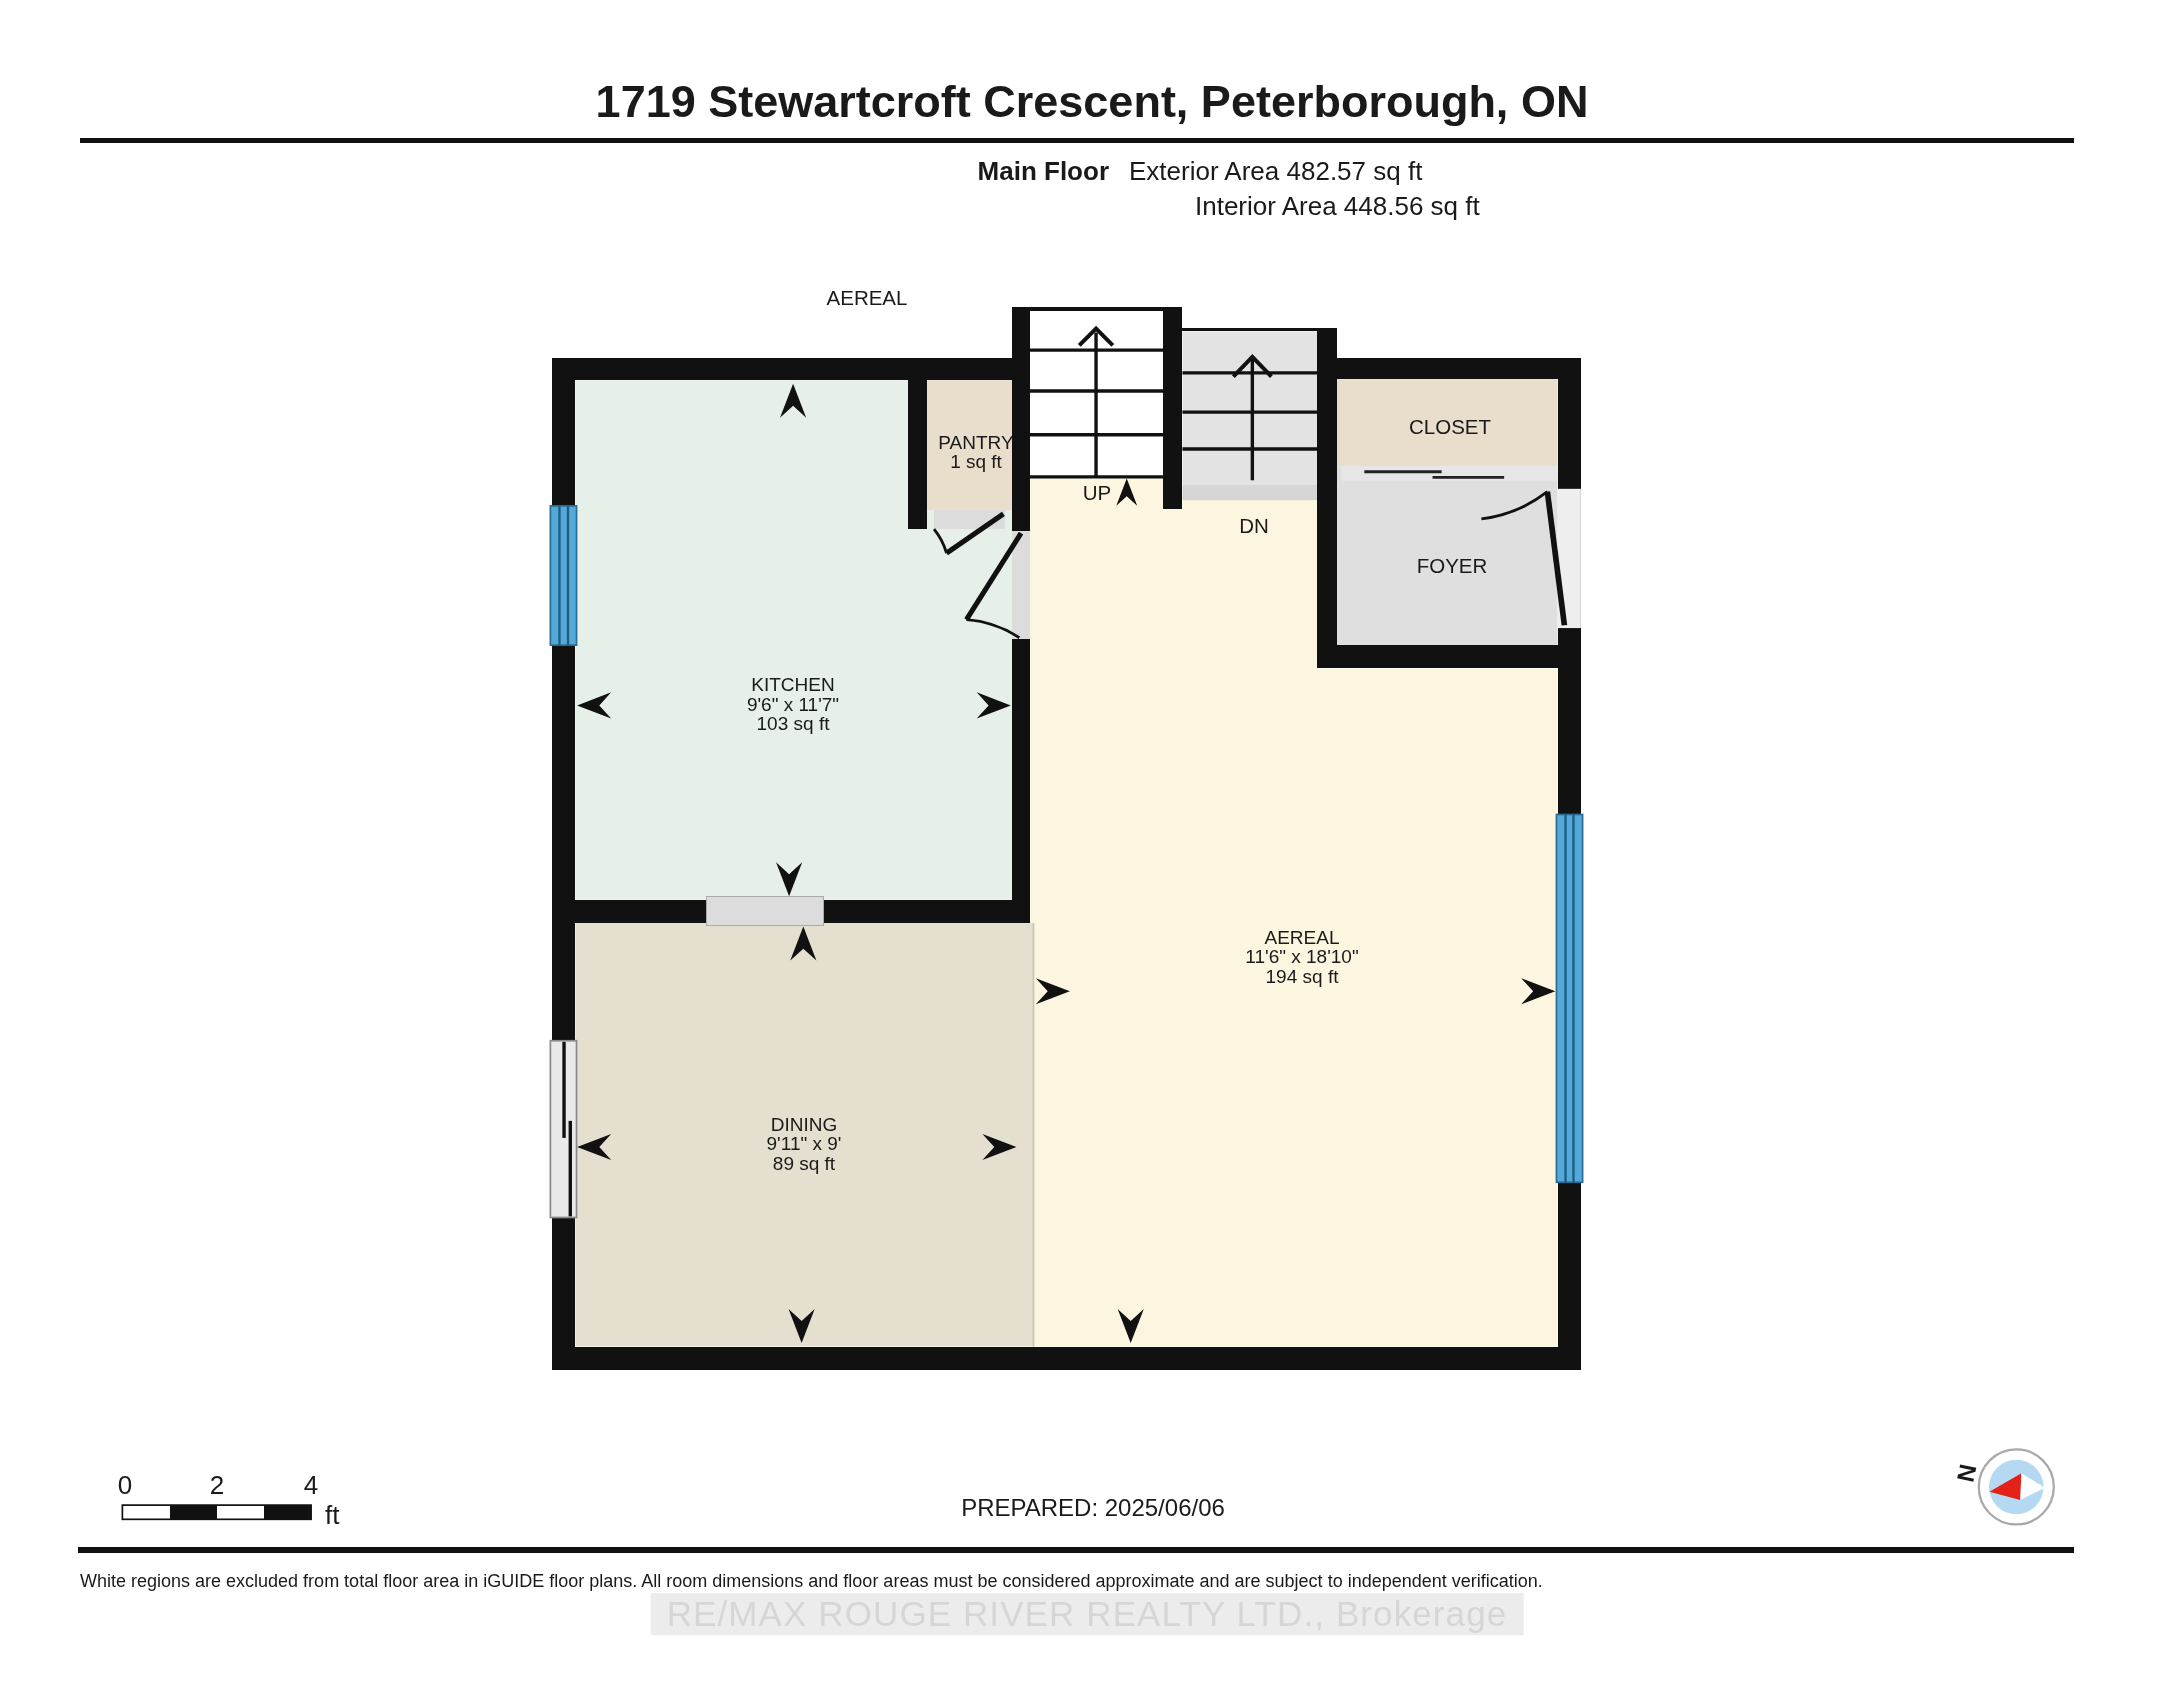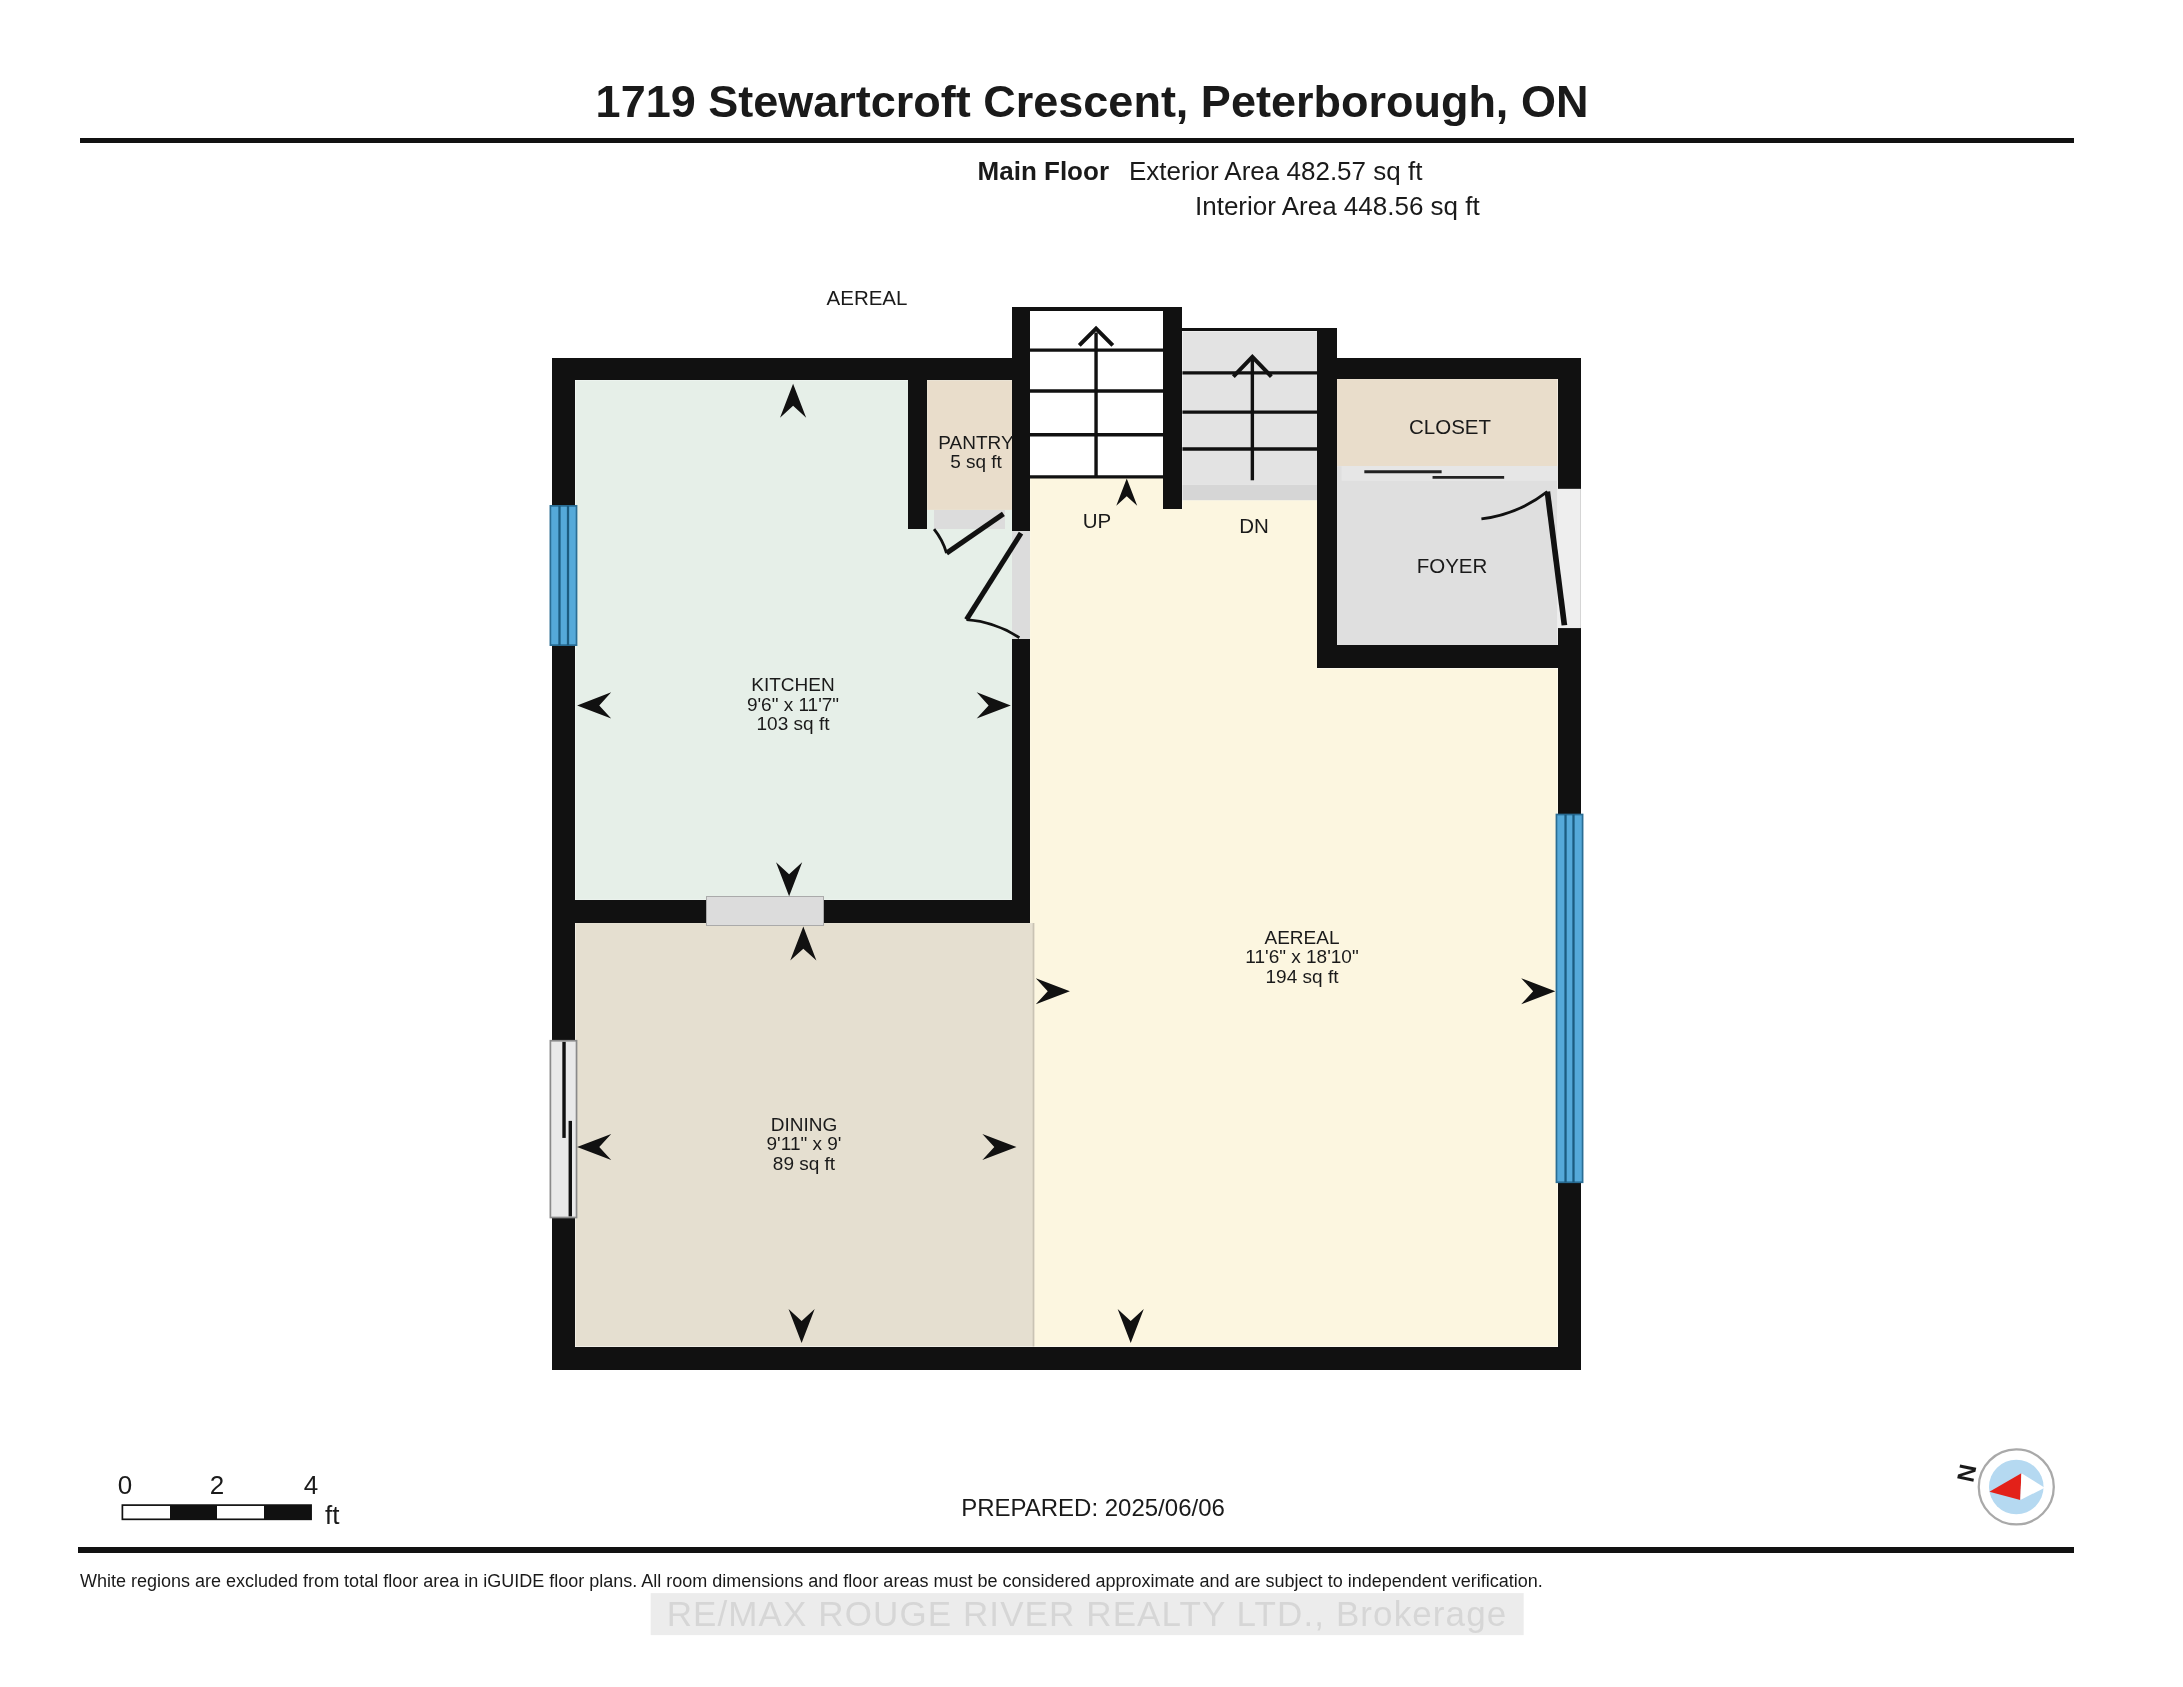--- a/index.html
+++ b/index.html
@@ -170,7 +170,7 @@
 
   <div class="lbl fs36" style="left:867px;top:298px">AEREAL</div>
   <div class="lbl fs33" style="left:976px;top:442px">PANTRY</div>
-  <div class="lbl fs33" style="left:976px;top:461px">5 sq ft</div>
+  <div class="lbl fs33" style="left:976px;top:461px">1 sq ft</div>
   <div class="lbl fs36" style="left:1097px;top:521px">UP</div>
   <div class="lbl fs36" style="left:1254px;top:526px">DN</div>
   <div class="lbl fs36" style="left:1450px;top:427px">CLOSET</div>

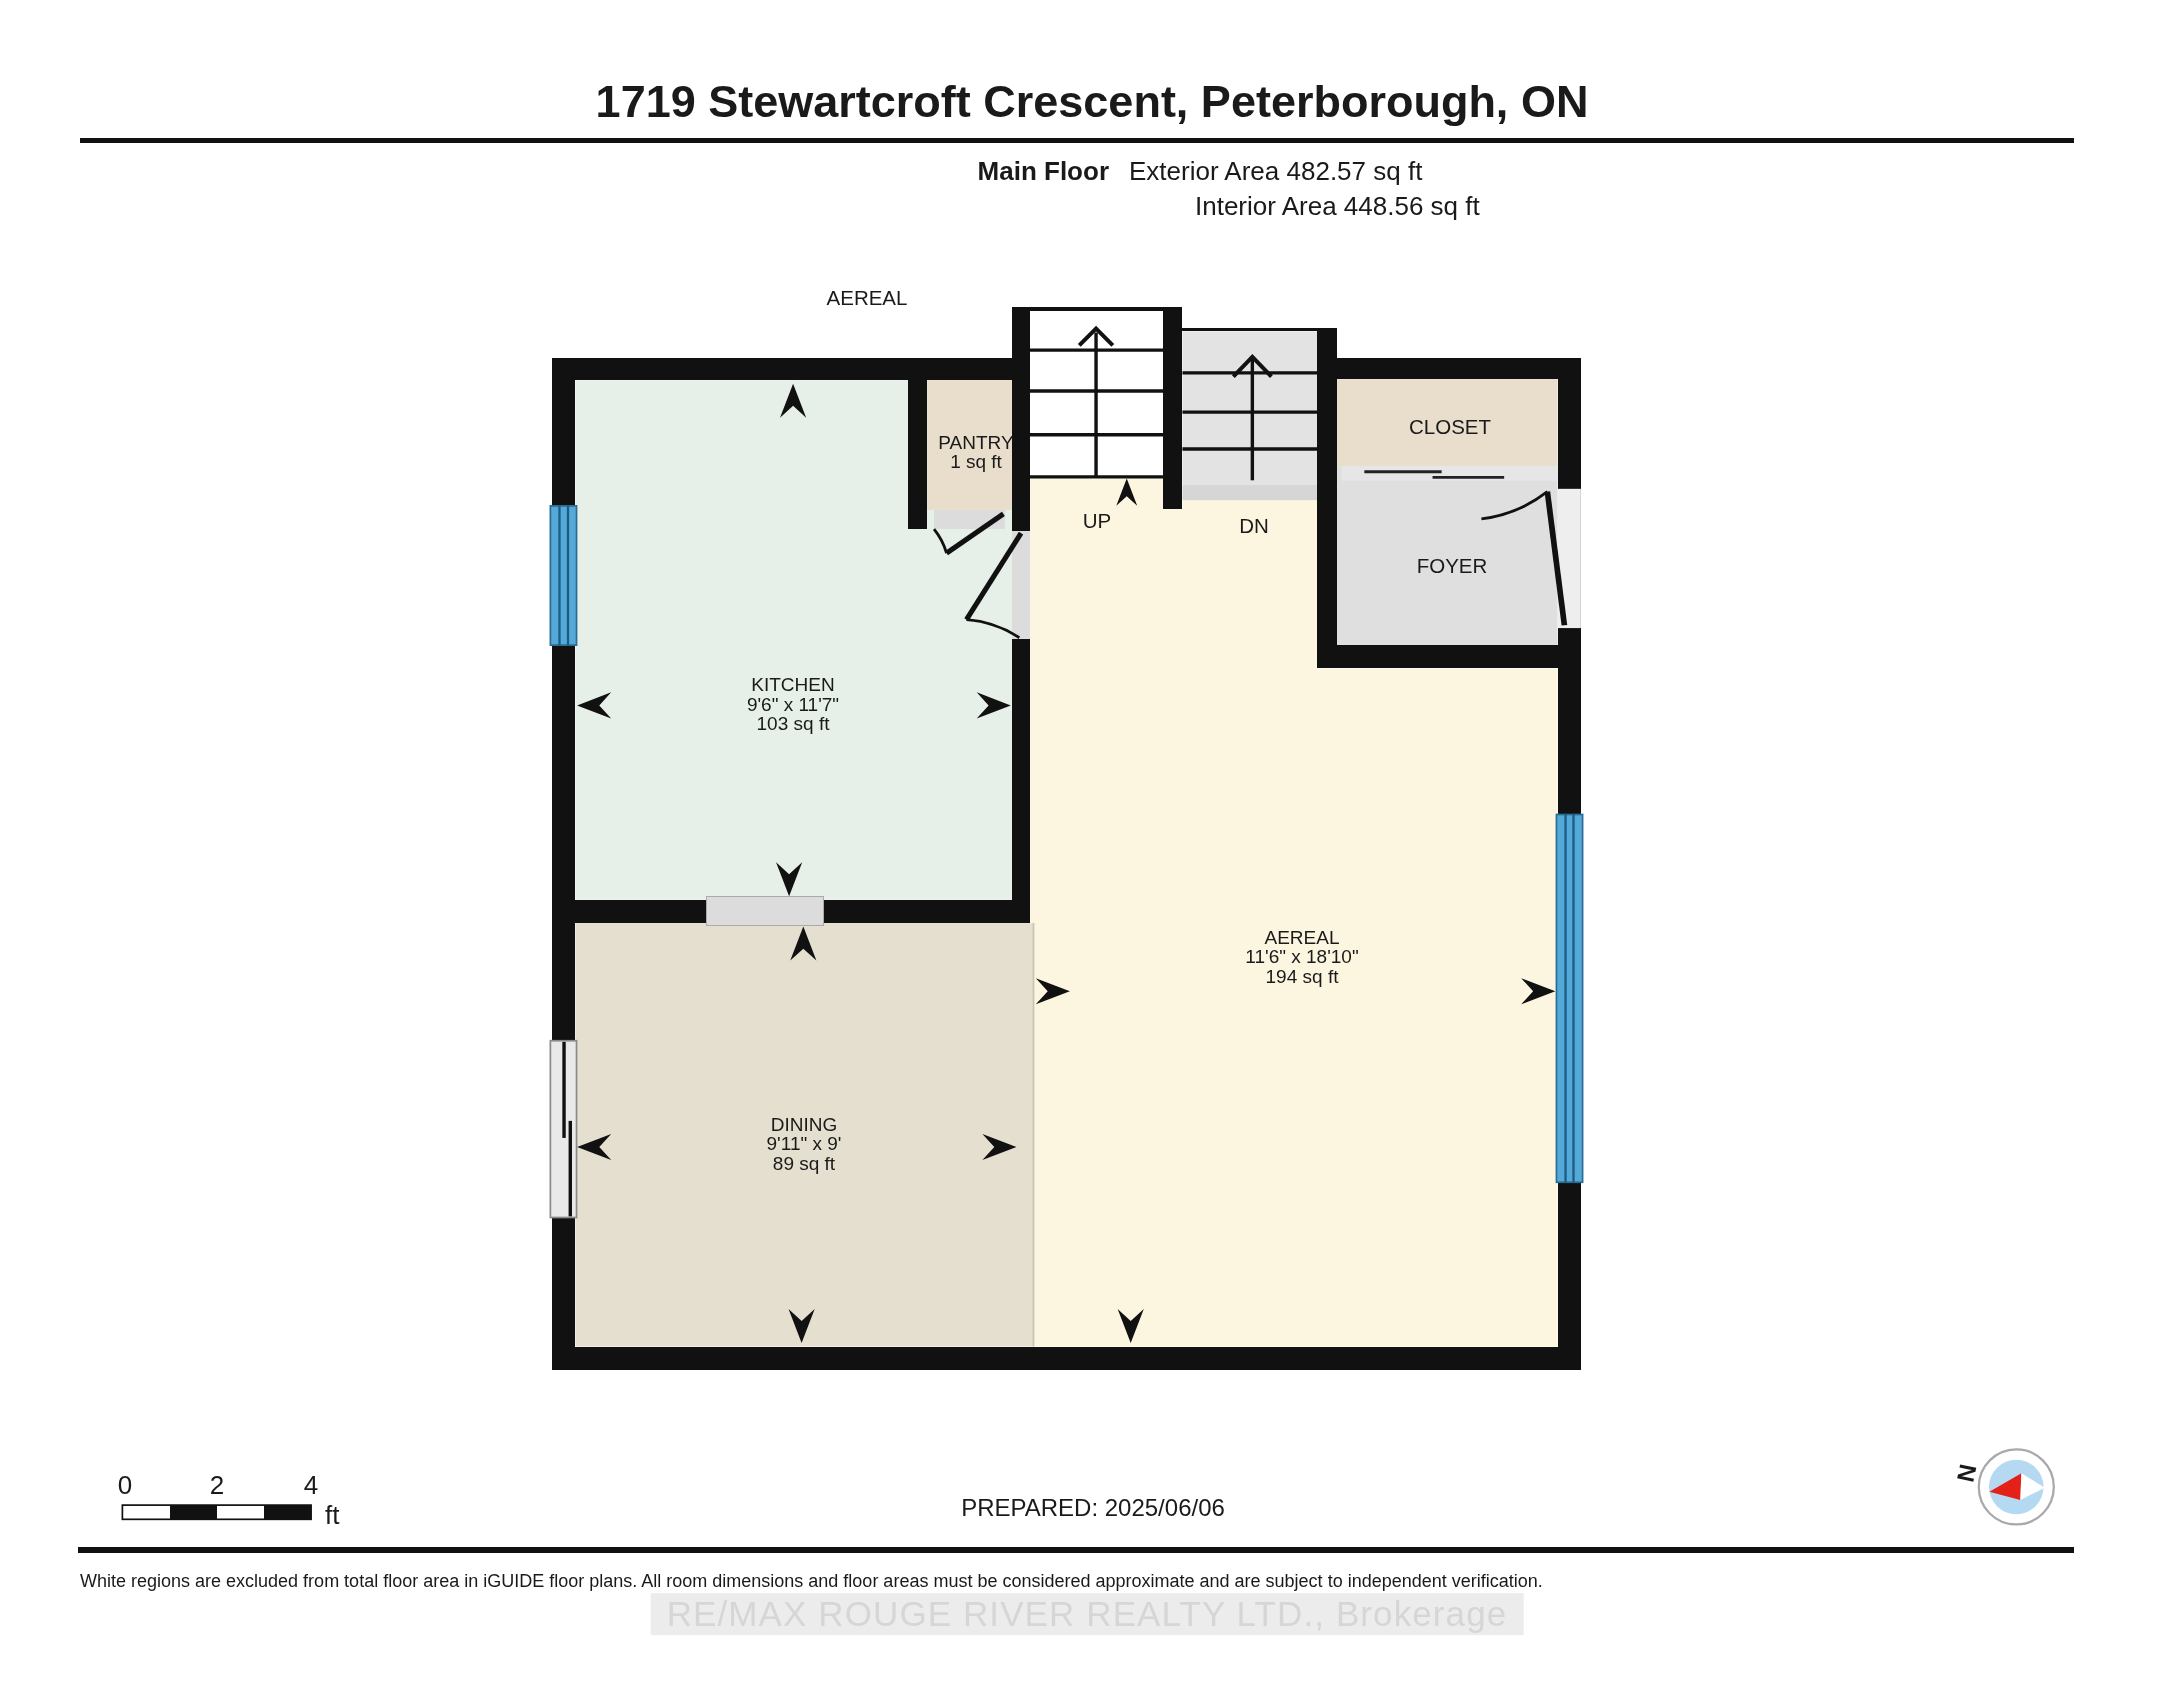--- a/index.html
+++ b/index.html
@@ -171,7 +171,7 @@
   <div class="lbl fs36" style="left:867px;top:298px">AEREAL</div>
   <div class="lbl fs33" style="left:976px;top:442px">PANTRY</div>
   <div class="lbl fs33" style="left:976px;top:461px">1 sq ft</div>
-  <div class="lbl fs36" style="left:1097px;top:521px">UP</div>
+  <div class="lbl fs36" style="left:1097px;top:493px">UP</div>
   <div class="lbl fs36" style="left:1254px;top:526px">DN</div>
   <div class="lbl fs36" style="left:1450px;top:427px">CLOSET</div>
   <div class="lbl fs36" style="left:1452px;top:566px">FOYER</div>

